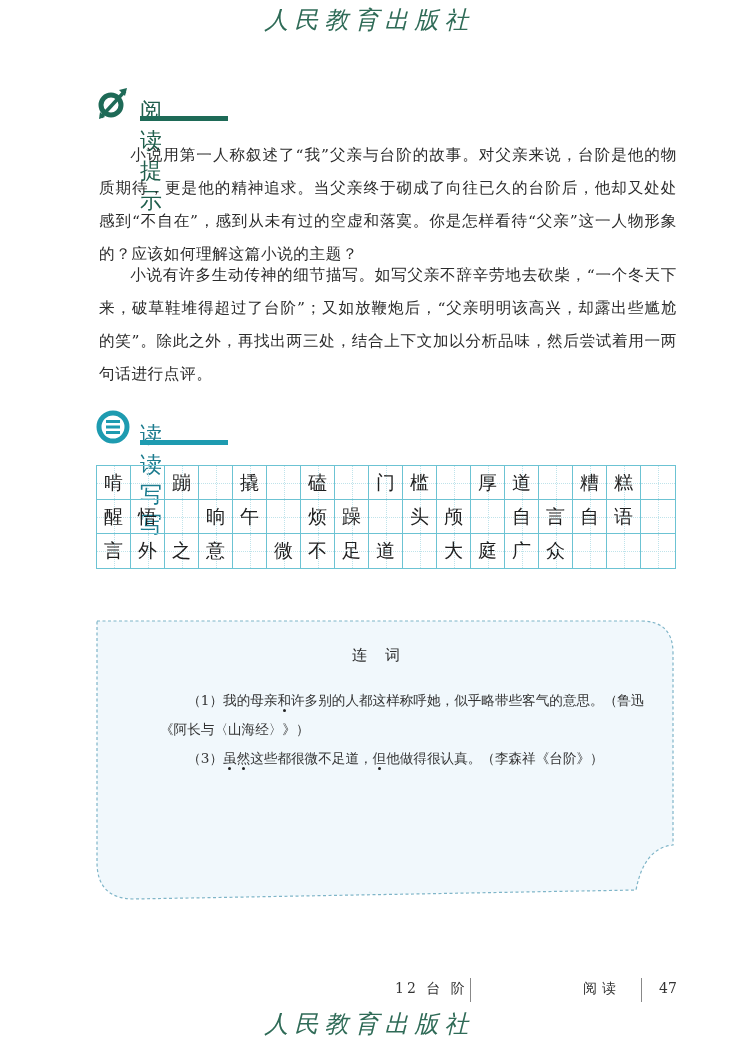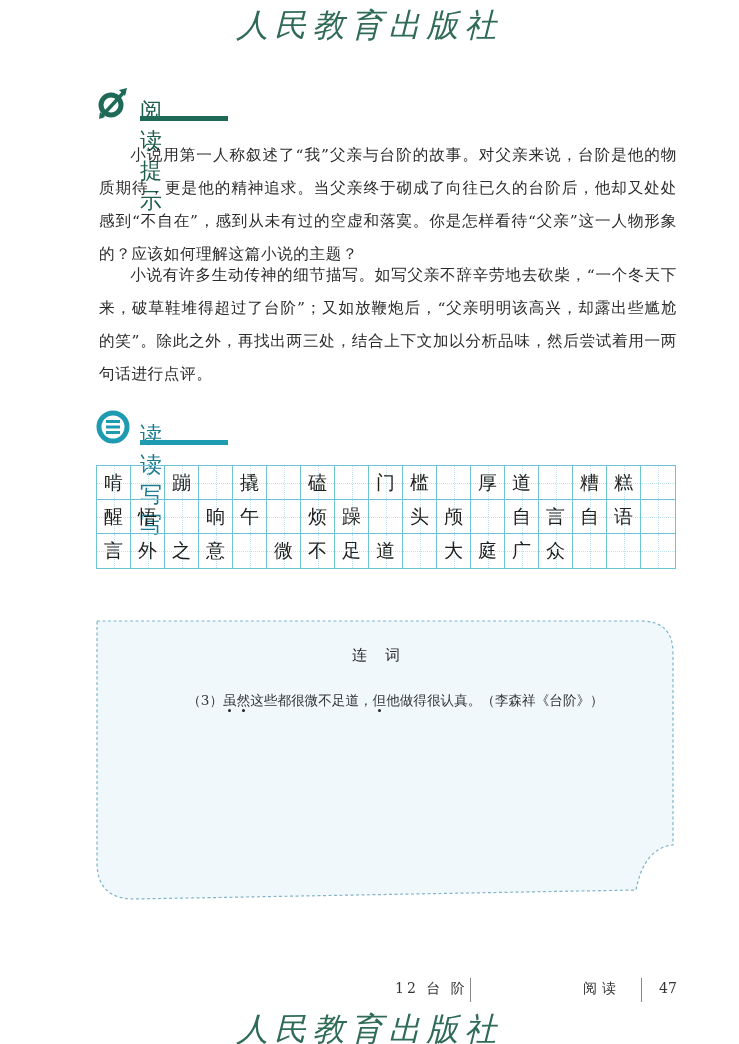--- a/index.html
+++ b/index.html
@@ -4,7 +4,7 @@
 <style>
   html,body{margin:0;padding:0;background:#fff;}
   body{width:739px;height:1044px;position:relative;overflow:hidden;font-family:"DejaVu Serif","Liberation Serif",serif;color:#2b2b2b;}
-  .publisher{position:absolute;left:0;width:739px;text-align:center;font-family:"DejaVu Serif",serif;font-style:italic;color:#2f6b57;font-size:32px;letter-spacing:6px;}
+  .publisher{position:absolute;left:0;width:739px;text-align:center;font-family:"DejaVu Serif",serif;font-style:italic;color:#2f6b57;font-size:24px;letter-spacing:6px;}
   .pub-top{top:4px;}
   .pub-bot{top:1008px;}
   .sec-head{position:absolute;left:96px;height:50px;}

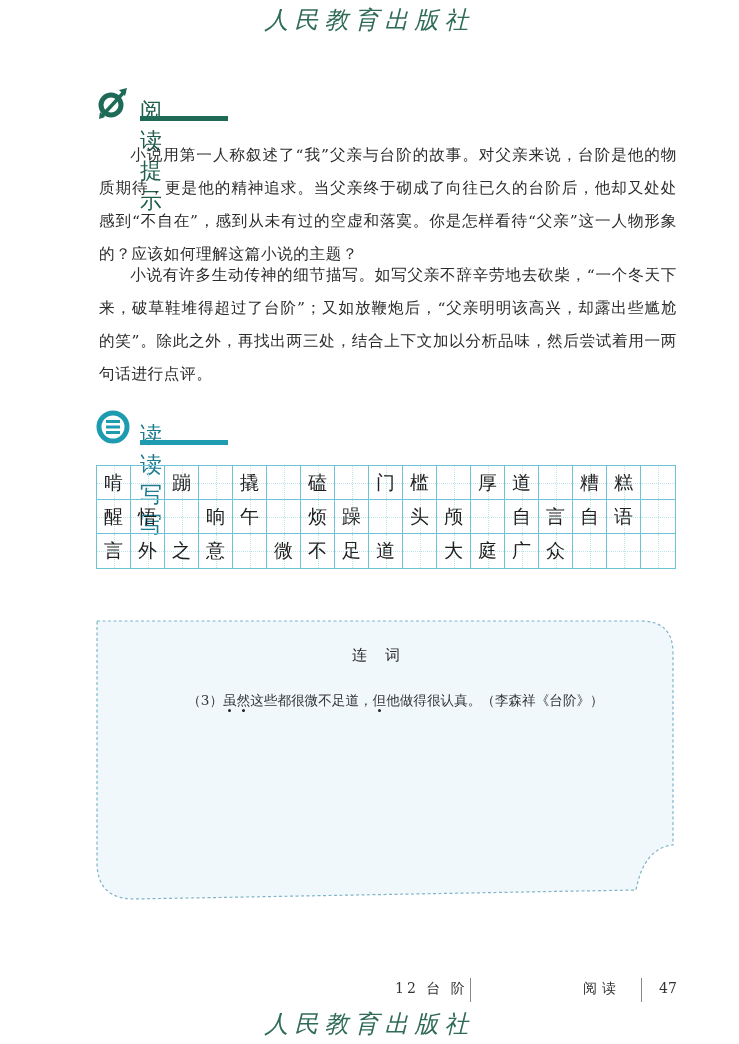--- a/index.html
+++ b/index.html
@@ -227,6 +227,7 @@
   </svg>
   <div class="box-title">连词</div>
   <div class="box-body" id="box-body" style="left: 64px;">
+      <div class="ex"><span>（1）</span><span>我的母亲</span><span class="dot">和</span><span>许多别的人都这样称呼她，似乎略带些客气的意思。（鲁迅《阿长与〈山海经〉》）</span></div>
       <div class="ex"><span>（3）</span><span class="dot">虽</span><span class="dot">然</span><span>这些都很微不足道，</span><span class="dot">但</span><span>他做得很认真。（李森祥《台阶》）</span></div>
     </div>
 </div>

